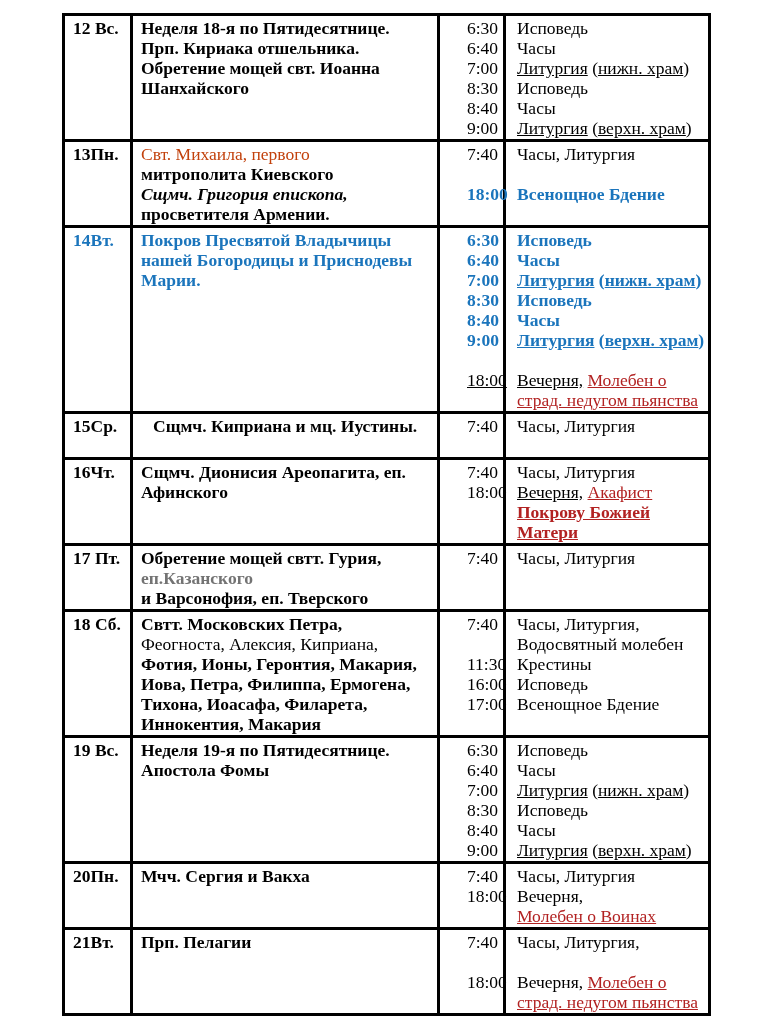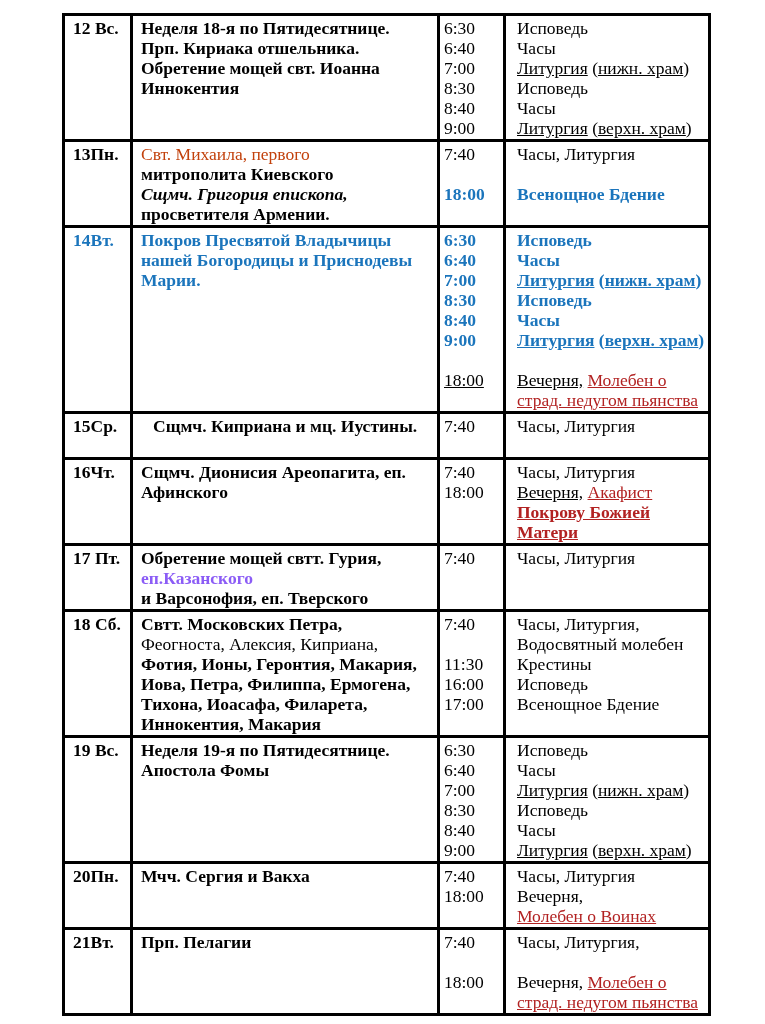--- a/index.html
+++ b/index.html
@@ -35,7 +35,7 @@
   }
   td.col-date { width: 68px; }
   td.col-desc { width: 307px; }
-  td.col-time { width: 66px; padding-left: 4px; }
+  td.col-time { width: 66px; padding-left: 27px; }
   td.col-serv { width: 205px; padding-left: 11px; }
   .line { min-height: 20px; white-space: nowrap; }
 </style>

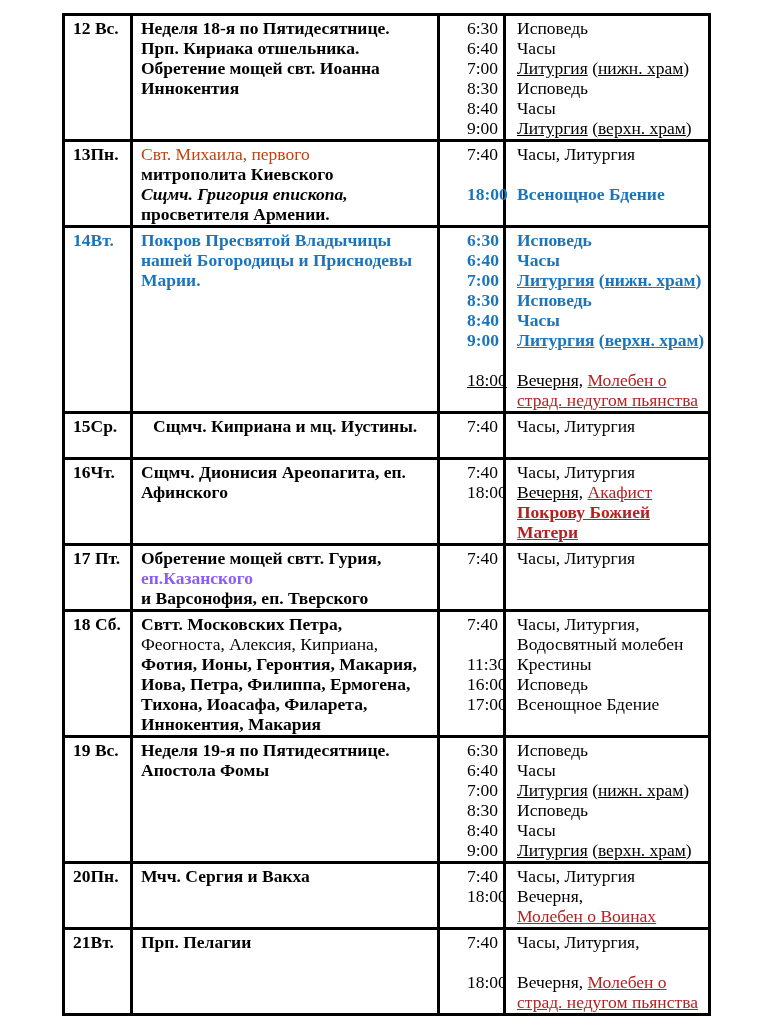--- a/index.html
+++ b/index.html
@@ -53,7 +53,7 @@
             <div class="line"><span style="color: rgb(0, 0, 0); font-weight: 700;">Неделя 18-я по Пятидесятнице.</span></div>
             <div class="line"><span style="color: rgb(0, 0, 0); font-weight: 700;">Прп. Кириака отшельника.</span></div>
             <div class="line"><span style="color: rgb(0, 0, 0); font-weight: 700;">Обретение мощей свт. Иоанна</span></div>
-            <div class="line"><span style="color: rgb(0, 0, 0); font-weight: 700;">Иннокентия</span></div>
+            <div class="line"><span style="color: rgb(0, 0, 0); font-weight: 700;">Шанхайского</span></div>
           </td>
           <td class="col-time">
             <div class="line"><span>6:30</span></div>

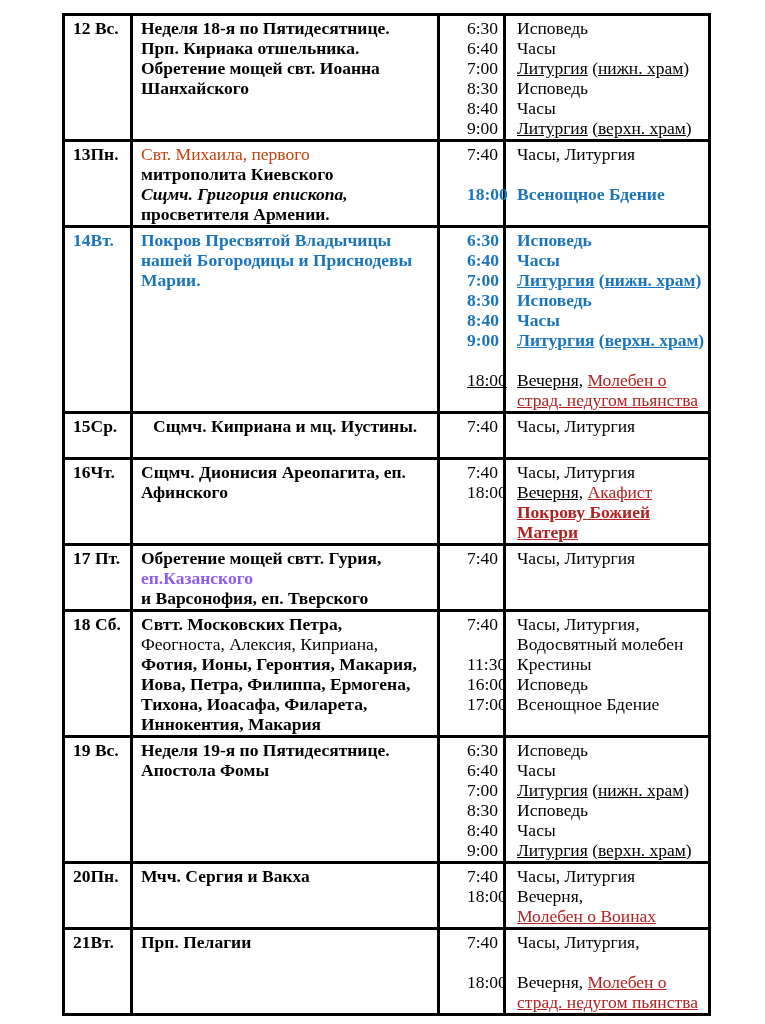--- a/index.html
+++ b/index.html
@@ -168,7 +168,7 @@
           </td>
           <td class="col-desc">
             <div class="line"><span style="color: rgb(0, 0, 0); font-weight: 700;">Обретение мощей свтт. Гурия,</span></div>
-            <div class="line"><span style="color: #8b5cf6; font-weight: 700;">еп.Казанского</span></div>
+            <div class="line"><span style="color: #737373; font-weight: 700;">еп.Казанского</span></div>
             <div class="line"><span style="color: rgb(0, 0, 0); font-weight: 700;">и Варсонофия, еп. Тверского</span></div>
           </td>
           <td class="col-time">

